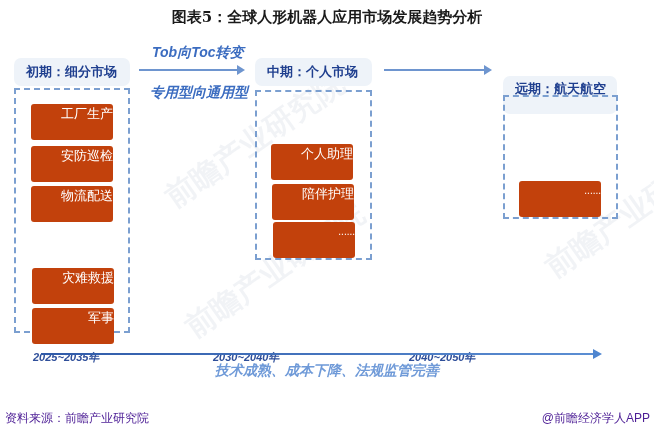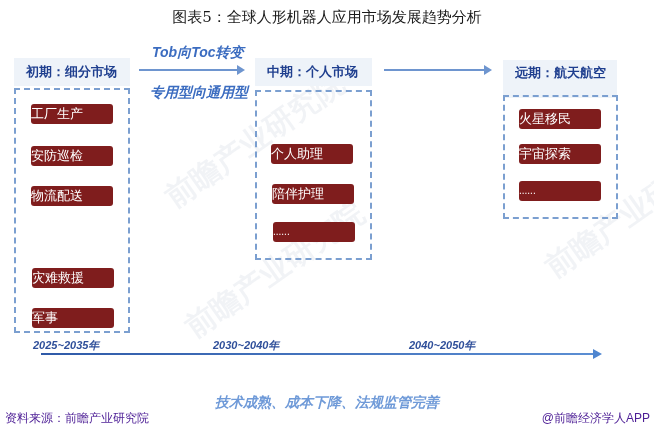--- a/index.html
+++ b/index.html
@@ -11,7 +11,7 @@
   .title {
     position:absolute; left:0; top:8px; width:654px; text-align:center;
     font-family: "DejaVu Serif", "Liberation Serif", serif;
-    font-weight:normal; font-size:15px; color:#1a1a1a;
+    font-weight:bold; font-size:15px; color:#1a1a1a;
   }
   .stage-label {
     position:absolute; height:28px; line-height:28px;

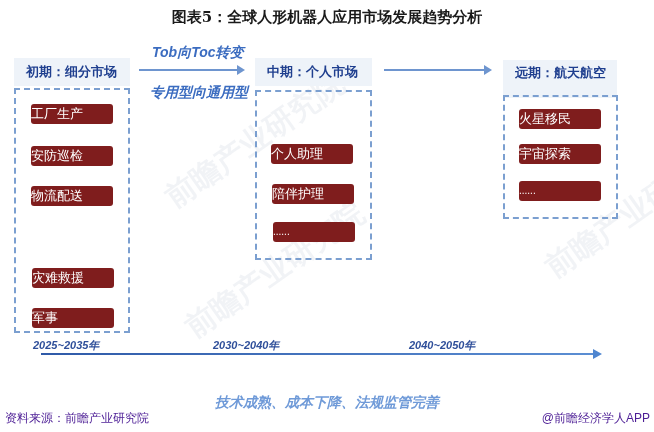--- a/index.html
+++ b/index.html
@@ -16,7 +16,7 @@
   .stage-label {
     position:absolute; height:28px; line-height:28px;
     background:#eef3f9; color:#1f3f8f; font-weight:bold; font-size:13px;
-    padding-left:12px; box-sizing:border-box;
+    padding-left:12px; box-sizing:border-box;border-radius:7px;
   }
   .stage-box {
     position:absolute; border:2px dashed #7b9fd0; box-sizing:border-box;

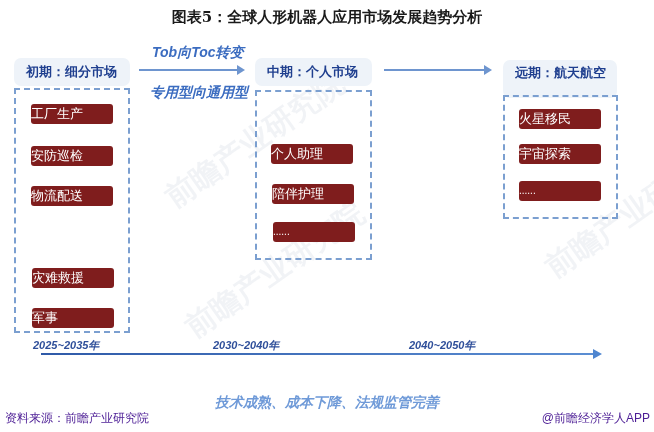--- a/index.html
+++ b/index.html
@@ -88,7 +88,7 @@
 
 <div class="arrow-h" style="left:384px;top:69px;width:100px;"></div>
 
-<div class="stage-label" style="left:503px;top:60px;width:114px;height:38px;line-height:26px;">远期：航天航空</div>
+<div class="stage-label" style="left:503px;top:76px;width:114px;height:38px;line-height:26px;">远期：航天航空</div>
 <div class="stage-box" style="left:503px;top:95px;width:115px;height:124px;">
   <div class="pill" style="left:14px;top:12px;width:82px;">火星移民</div>
   <div class="pill" style="left:14px;top:47px;width:82px;">宇宙探索</div>

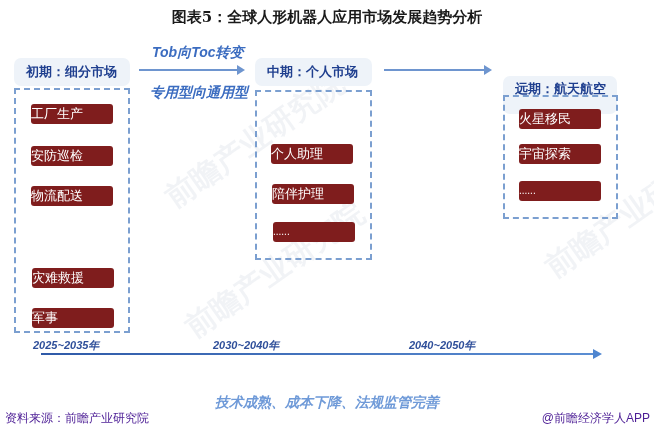--- a/index.html
+++ b/index.html
@@ -22,9 +22,9 @@
     position:absolute; border:2px dashed #7b9fd0; box-sizing:border-box;
   }
   .pill {
-    position:absolute; height:20px; line-height:20px;
-    background:#7f1d1d; color:#ffffff; font-size:13px;
-    text-align:left; border-radius:3px;
+    position:absolute; height:36px; line-height:20px;
+    background:#c2410c; color:#ffffff; font-size:13px;
+    text-align:right; border-radius:3px;
   }
   .arrow-h { position:absolute; height:2px; background:#6e95cf; }
   .arrow-h::after {

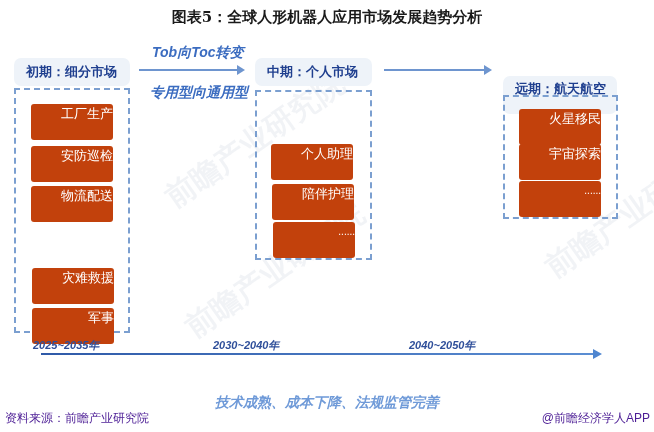--- a/index.html
+++ b/index.html
@@ -90,7 +90,6 @@
 
 <div class="stage-label" style="left:503px;top:76px;width:114px;height:38px;line-height:26px;">远期：航天航空</div>
 <div class="stage-box" style="left:503px;top:95px;width:115px;height:124px;">
-  <div class="pill" style="left:14px;top:12px;width:82px;">火星移民</div>
   <div class="pill" style="left:14px;top:47px;width:82px;">宇宙探索</div>
   <div class="pill" style="left:14px;top:84px;width:82px;font-size:10px;">......</div>
 </div>

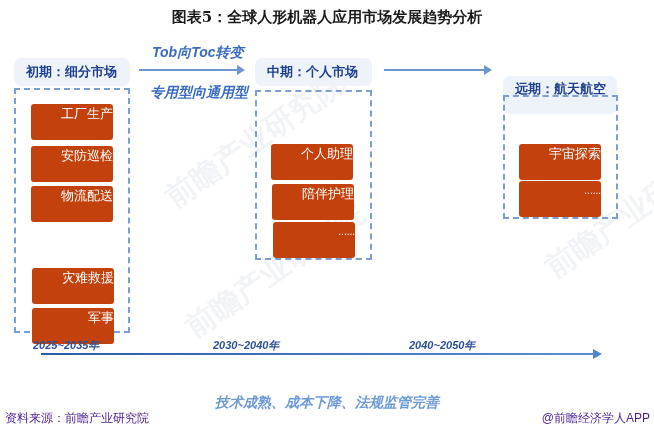--- a/index.html
+++ b/index.html
@@ -90,7 +90,6 @@
 
 <div class="stage-label" style="left:503px;top:76px;width:114px;height:38px;line-height:26px;">远期：航天航空</div>
 <div class="stage-box" style="left:503px;top:95px;width:115px;height:124px;">
-  <div class="pill" style="left:14px;top:47px;width:82px;">宇宙探索</div>
   <div class="pill" style="left:14px;top:84px;width:82px;font-size:10px;">......</div>
 </div>
 

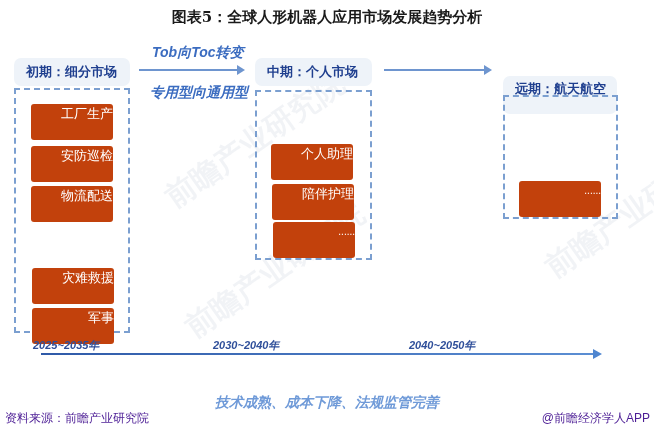--- a/index.html
+++ b/index.html
@@ -35,7 +35,7 @@
     position:absolute; color:#3b6cc0; font-style:italic; font-weight:bold; font-size:14px;
   }
   .year {
-    position:absolute; color:#2f4f9a; font-style:italic; font-weight:bold; font-size:11px;
+    position:absolute; color:#2f4f9a; font-style:italic; font-weight:bold; font-size:11px;margin-top:12px;
   }
   .timeline {
     position:absolute; left:41px; top:353px; width:553px; height:2px;

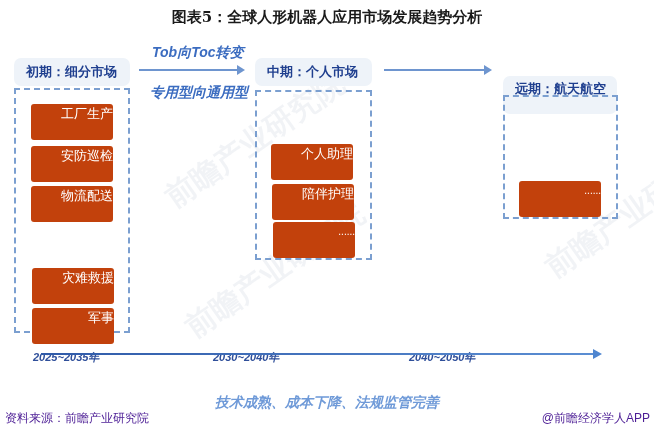--- a/index.html
+++ b/index.html
@@ -47,7 +47,7 @@
   }
   .driver {
     position:absolute; left:0; top:362px; width:654px; text-align:center;
-    color:#6f9ad8; font-style:italic; font-weight:bold; font-size:14px;margin-top:32px;
+    color:#6f9ad8; font-style:italic; font-weight:bold; font-size:14px;
   }
   .footer {
     position:absolute; top:410px; font-size:12px; color:#4c1d95;

